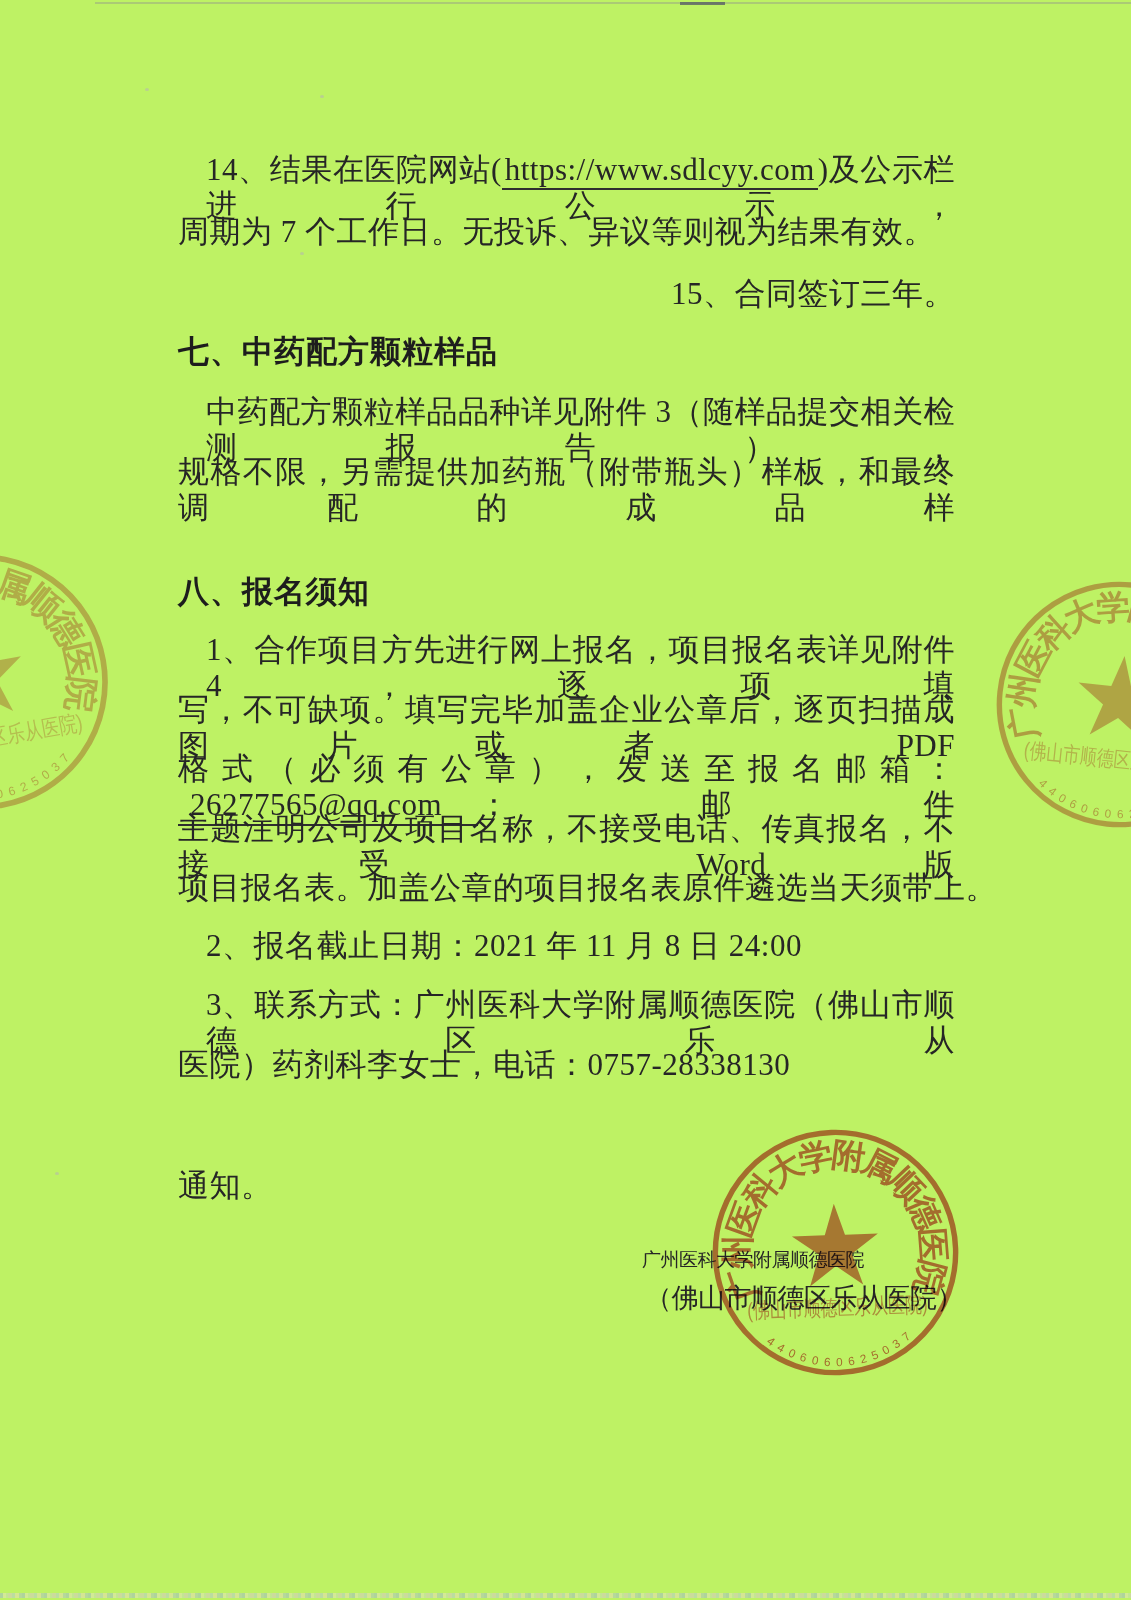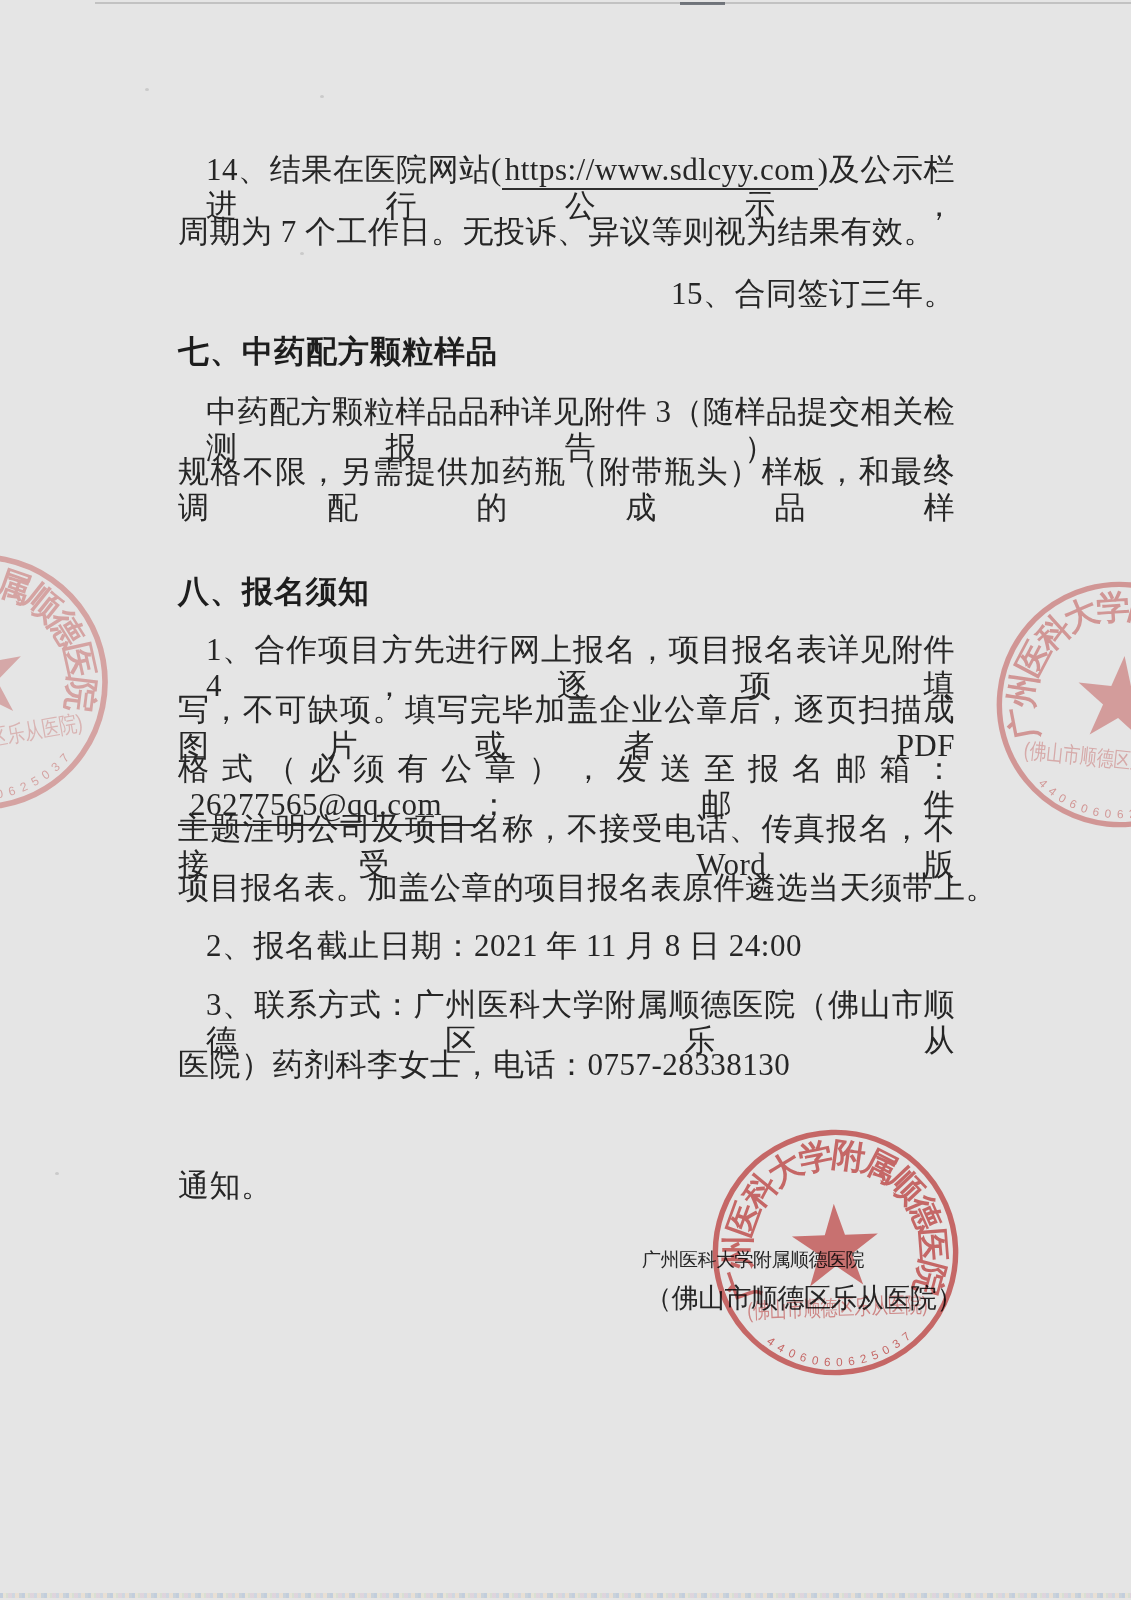--- a/index.html
+++ b/index.html
@@ -3,7 +3,7 @@
 <meta charset="utf-8">
 <style>
   html,body{margin:0;padding:0;background:#ffffff;}
-  .page{position:relative;width:1131px;height:1600px;background:#e5e5e5;overflow:hidden;
+  .page{position:relative;width:1131px;height:1600px;background:#bef264;overflow:hidden;
         font-family:"Liberation Serif",serif;color:#222;}
   
   .line{position:absolute;left:178px;width:777px;height:38px;box-sizing:border-box;

